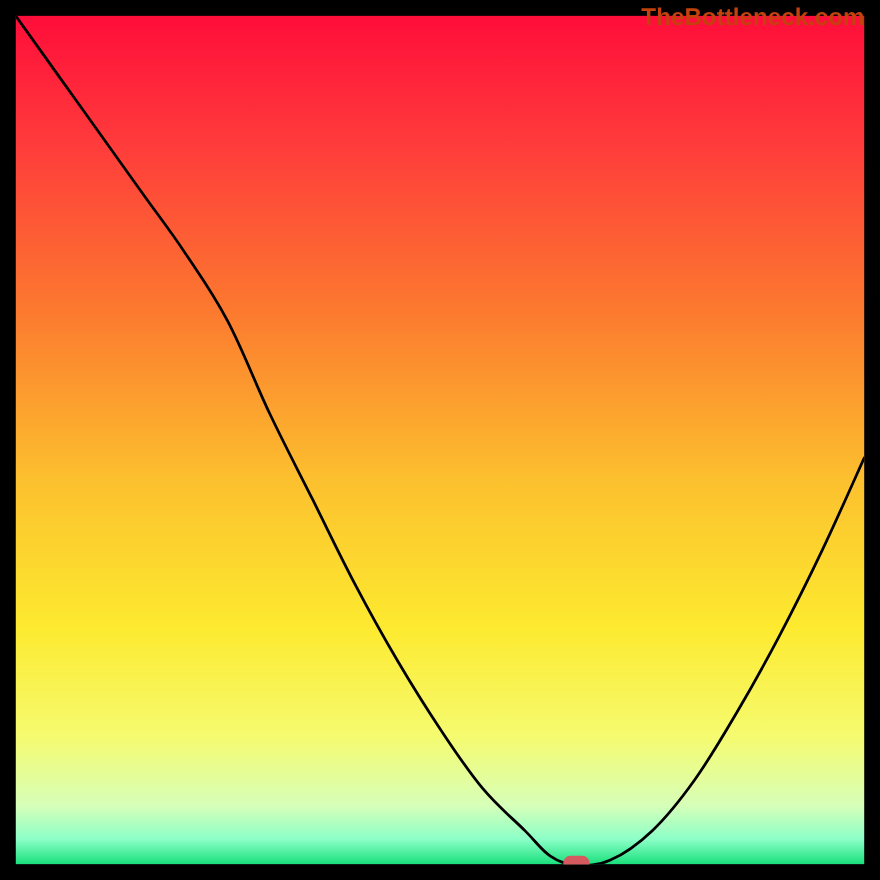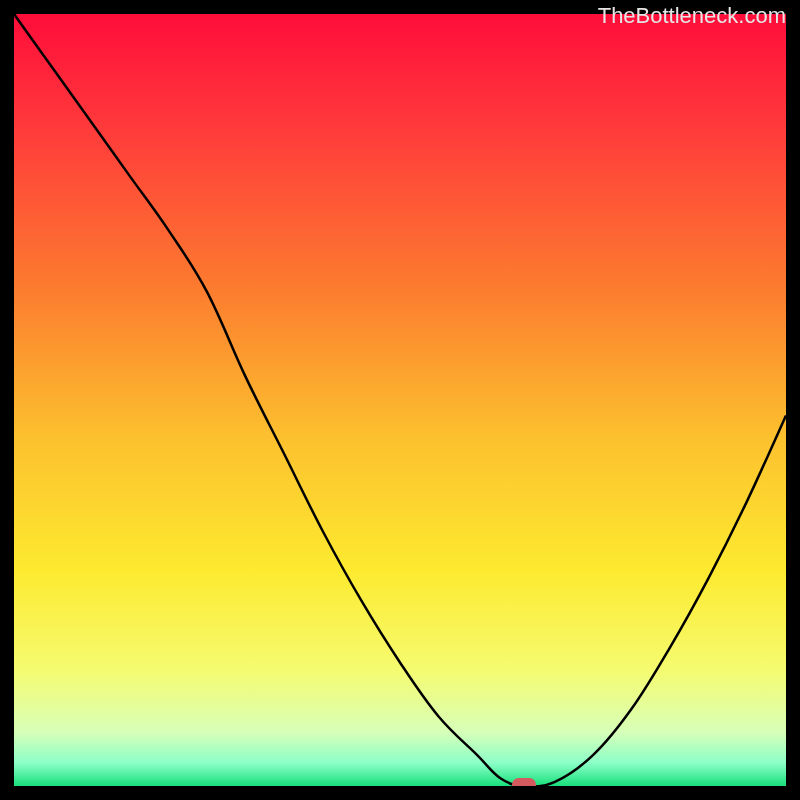--- a/index.html
+++ b/index.html
@@ -14,9 +14,9 @@
     position: absolute;
     top: 3px;
     right: 14px;
-    color: #e5e5e5;
+    color: #c2410c;
     font-size: 22px;
-    font-weight: 400;
+    font-weight: 700;
     z-index: 10;
   }
   .plot-area {

